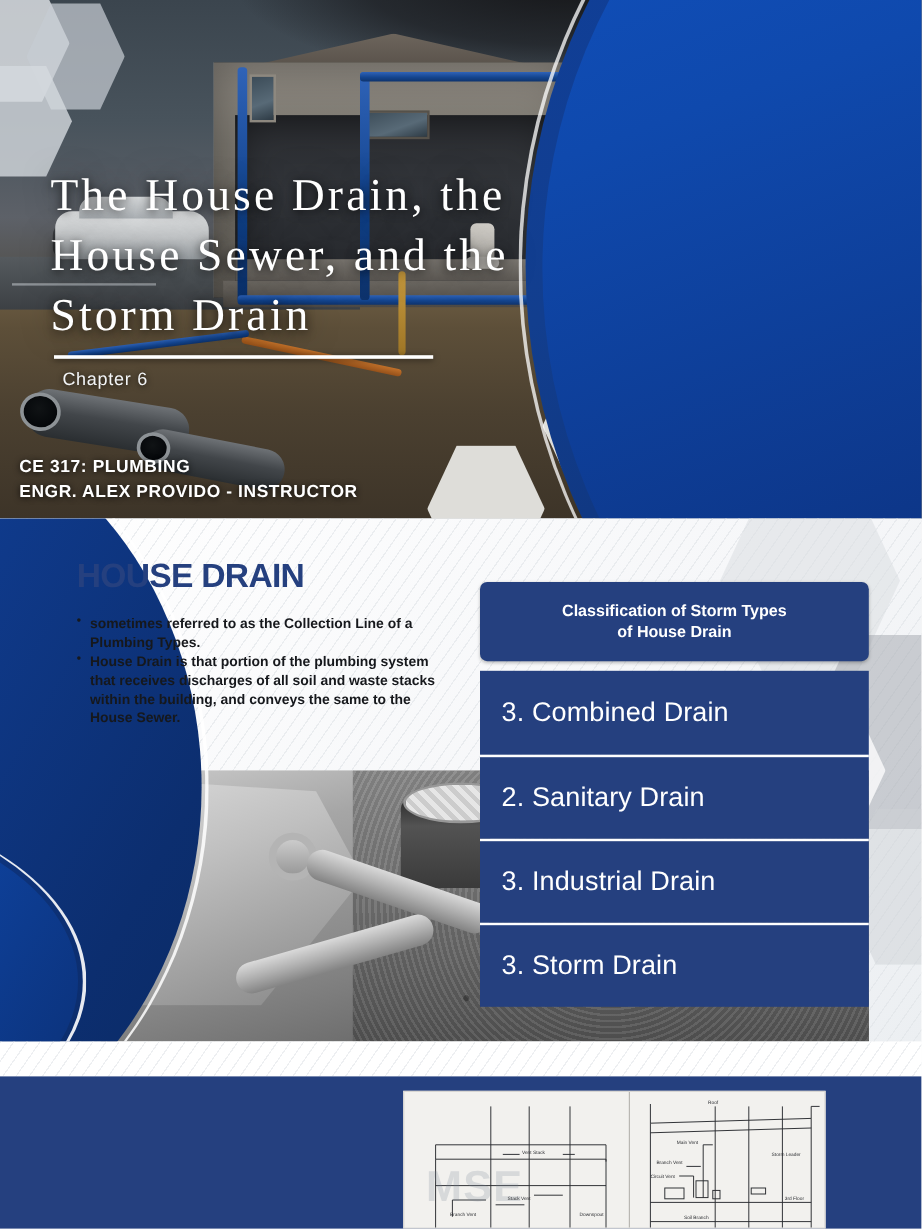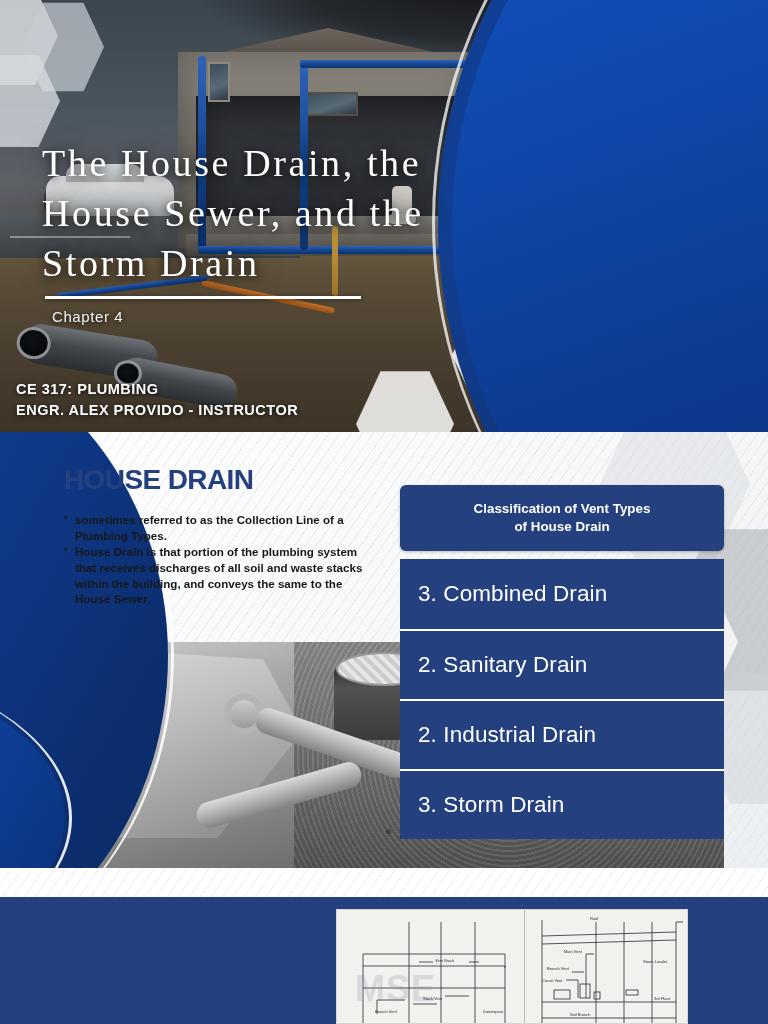--- a/index.html
+++ b/index.html
@@ -399,7 +399,7 @@
     </h1>
 
     <div class="s1-rule"></div>
-    <div class="s1-chapter">Chapter 4</div>
+    <div class="s1-chapter">Chapter 6</div>
     <div class="s1-course">CE 317: PLUMBING</div>
     <div class="s1-instructor">ENGR. ALEX PROVIDO - INSTRUCTOR</div>
   </section>

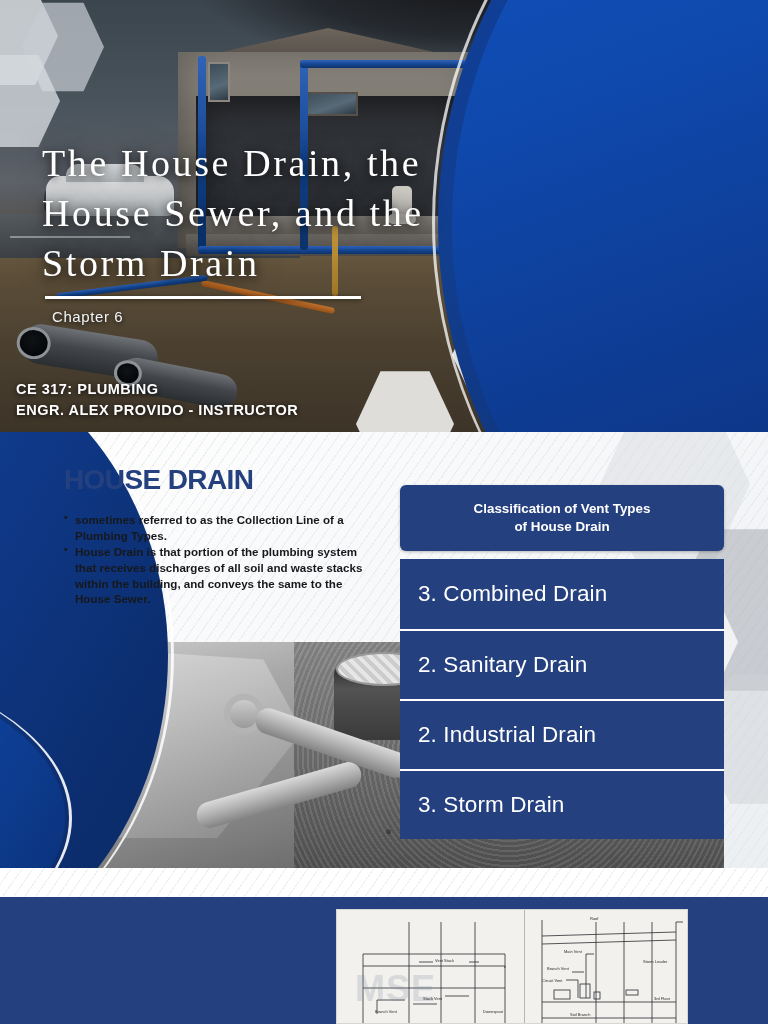--- a/index.html
+++ b/index.html
@@ -436,7 +436,7 @@
 
   <div class="s2-class-head">
     <div>
-      <span>Classification of Vent Types</span><br>
+      <span>Classification of Storm Types</span><br>
       <span>of House Drain</span>
     </div>
   </div>

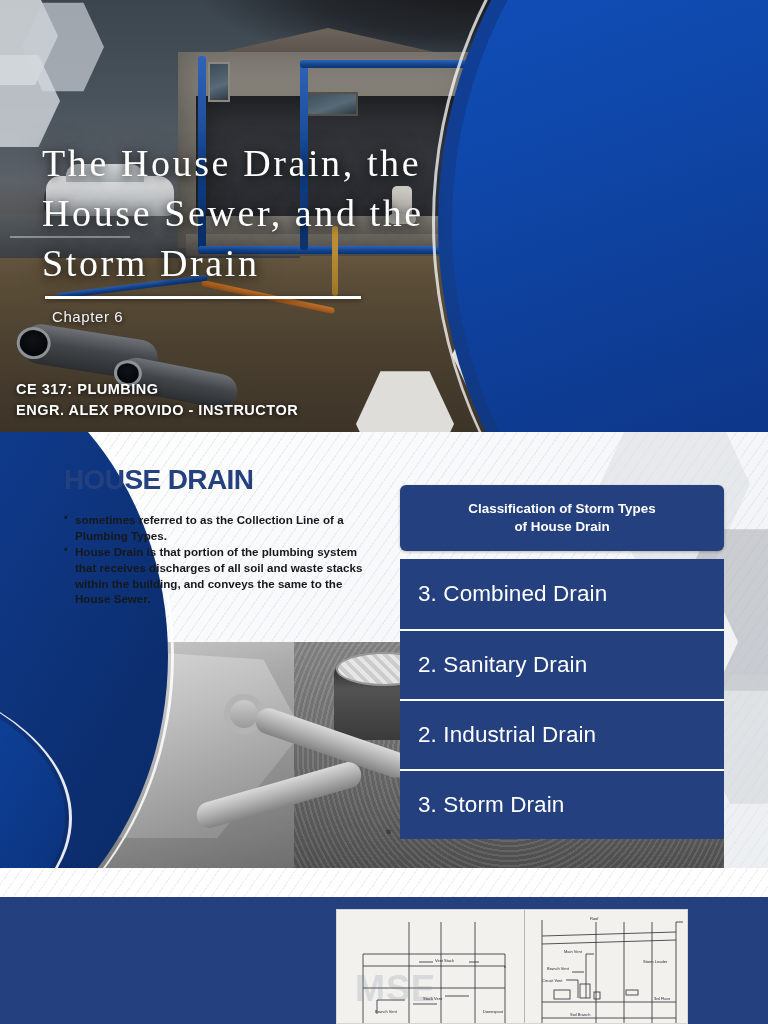--- a/index.html
+++ b/index.html
@@ -444,7 +444,7 @@
   <div class="s2-list">
     <div class="row">3. Combined Drain</div>
     <div class="row">2. Sanitary Drain</div>
-    <div class="row">2. Industrial Drain</div>
+    <div class="row">3. Industrial Drain</div>
     <div class="row">3. Storm Drain</div>
   </div>
 

